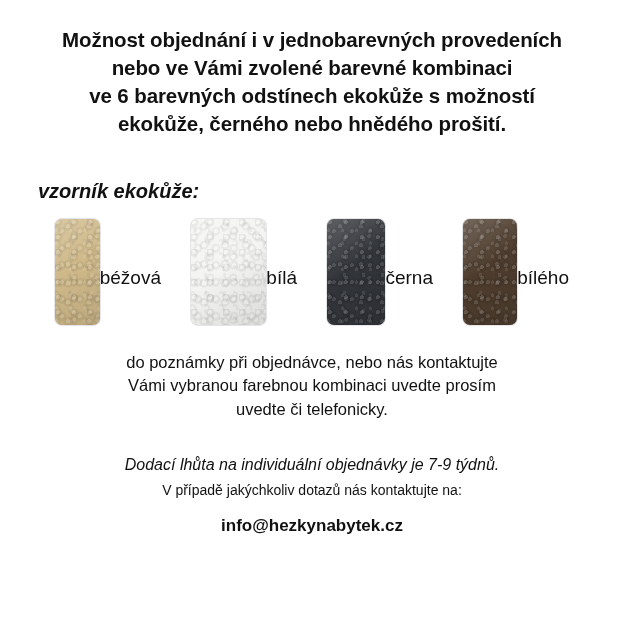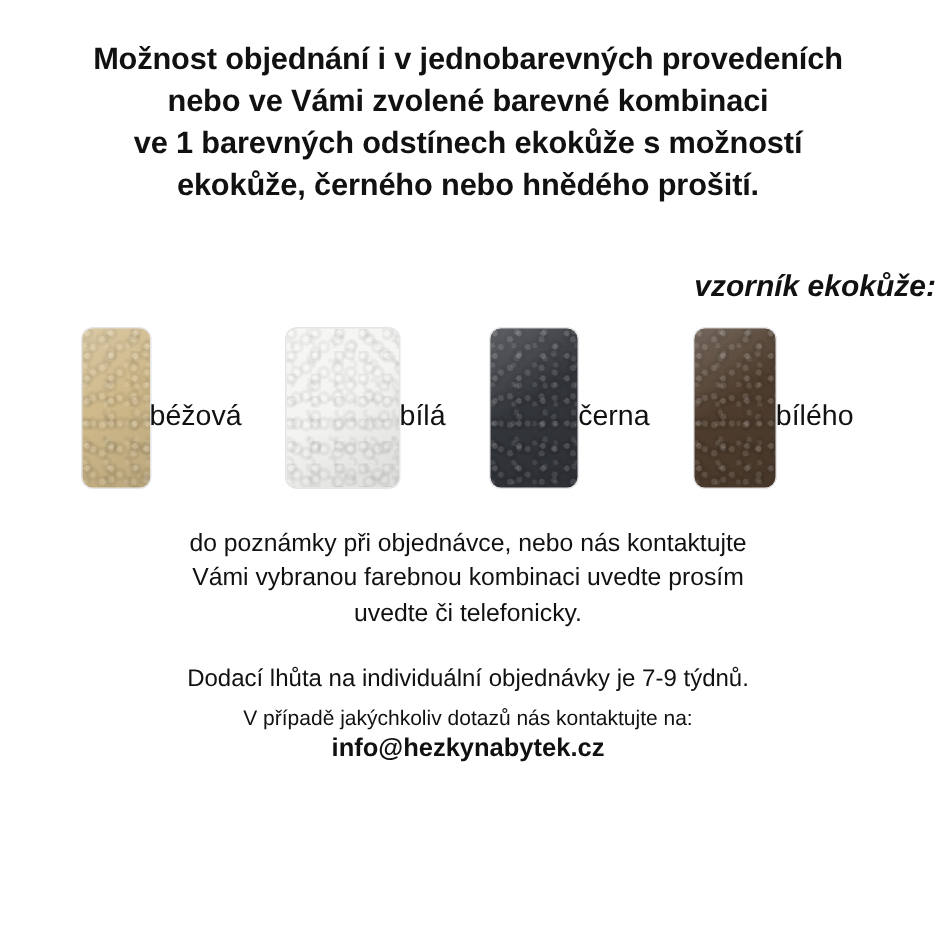--- a/index.html
+++ b/index.html
@@ -137,7 +137,7 @@
   <div class="headline">
     <span class="hl-line">Možnost objednání i v jednobarevných provedeních</span>
     <span class="hl-line">nebo ve Vámi zvolené barevné kombinaci</span>
-    <span class="hl-line">ve 1 barevných odstínech ekokůže s možností</span>
+    <span class="hl-line">ve 6 barevných odstínech ekokůže s možností</span>
     <span class="hl-line">ekokůže, černého nebo hnědého prošití.</span>
   </div>
 

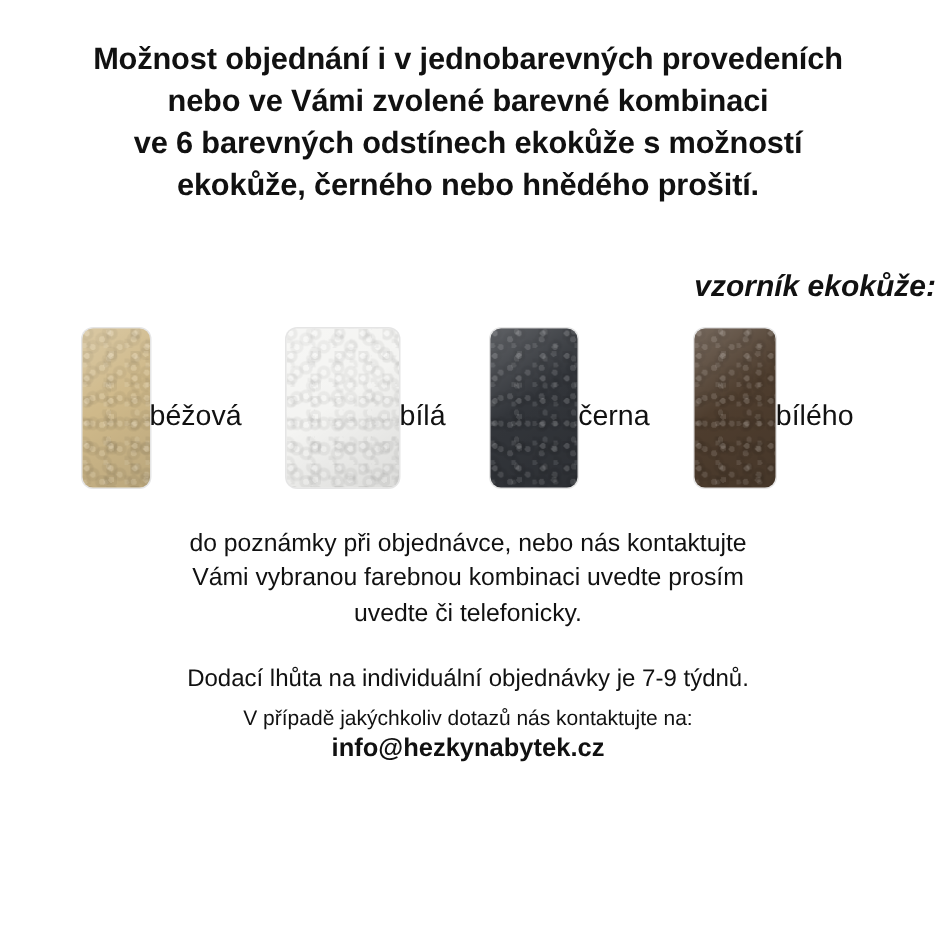--- a/index.html
+++ b/index.html
@@ -45,7 +45,6 @@
     font-size: 20px;
     color: #111111;
     padding: 42px 0 0 38px;
-    text-align: right;
   }
 
   

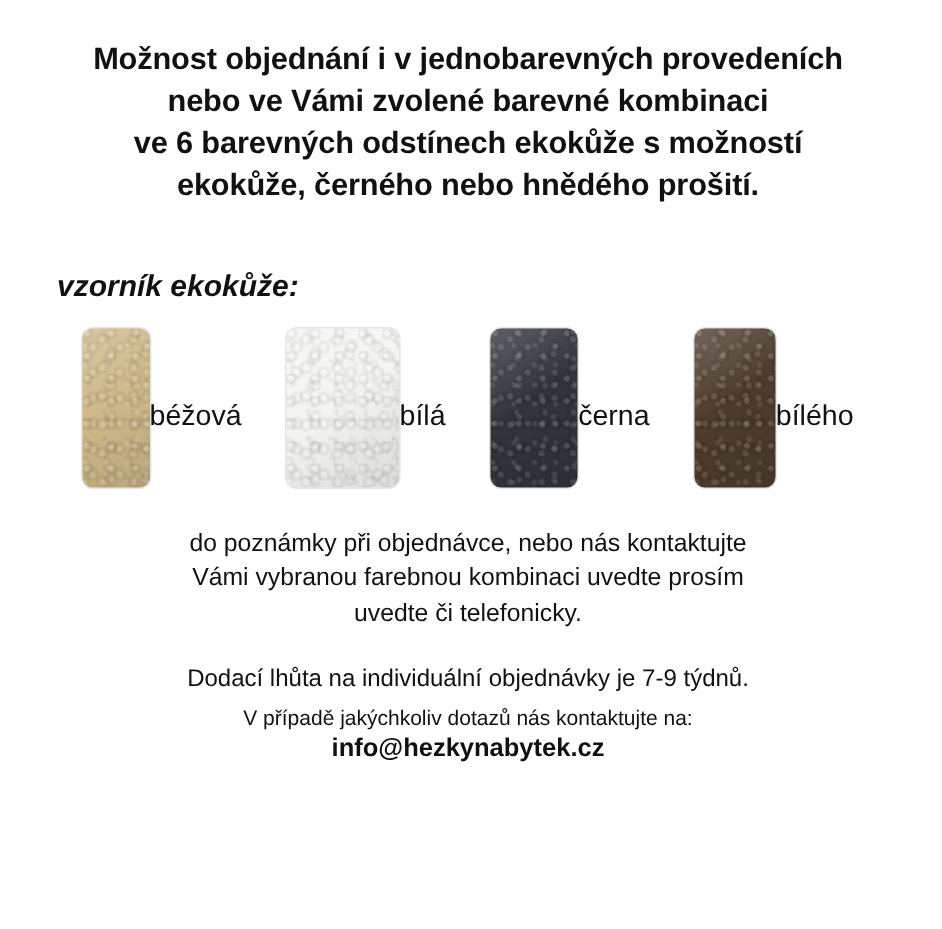--- a/index.html
+++ b/index.html
@@ -112,8 +112,9 @@
   }
   .para-1 .ln { display: block; }
   .para-2 {
-    margin-top: 22px;
+    margin-top: 34px;
     font-size: 16px;
+    font-style: italic;
     color: #111111;
   }
   .para-3 {

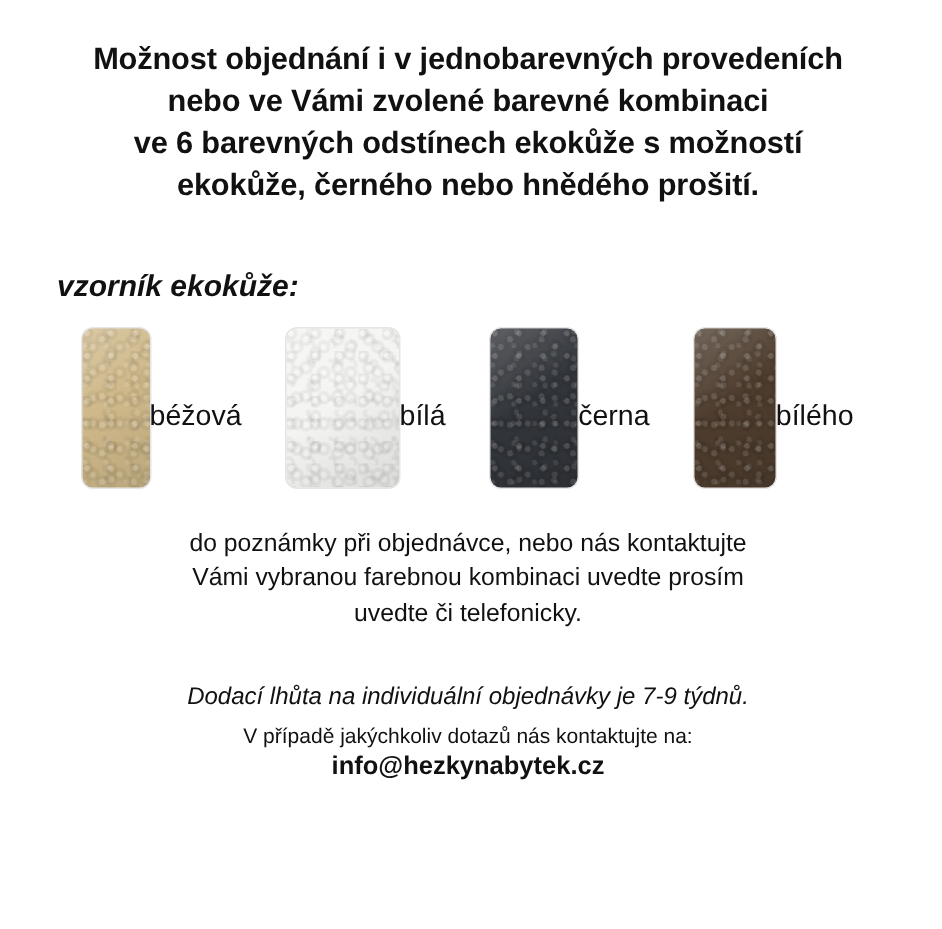--- a/index.html
+++ b/index.html
@@ -123,7 +123,7 @@
     color: #111111;
   }
   .email {
-    margin-top: 3px;
+    margin-top: 18px;
     font-size: 17px;
     font-weight: bold;
     color: #111111;

